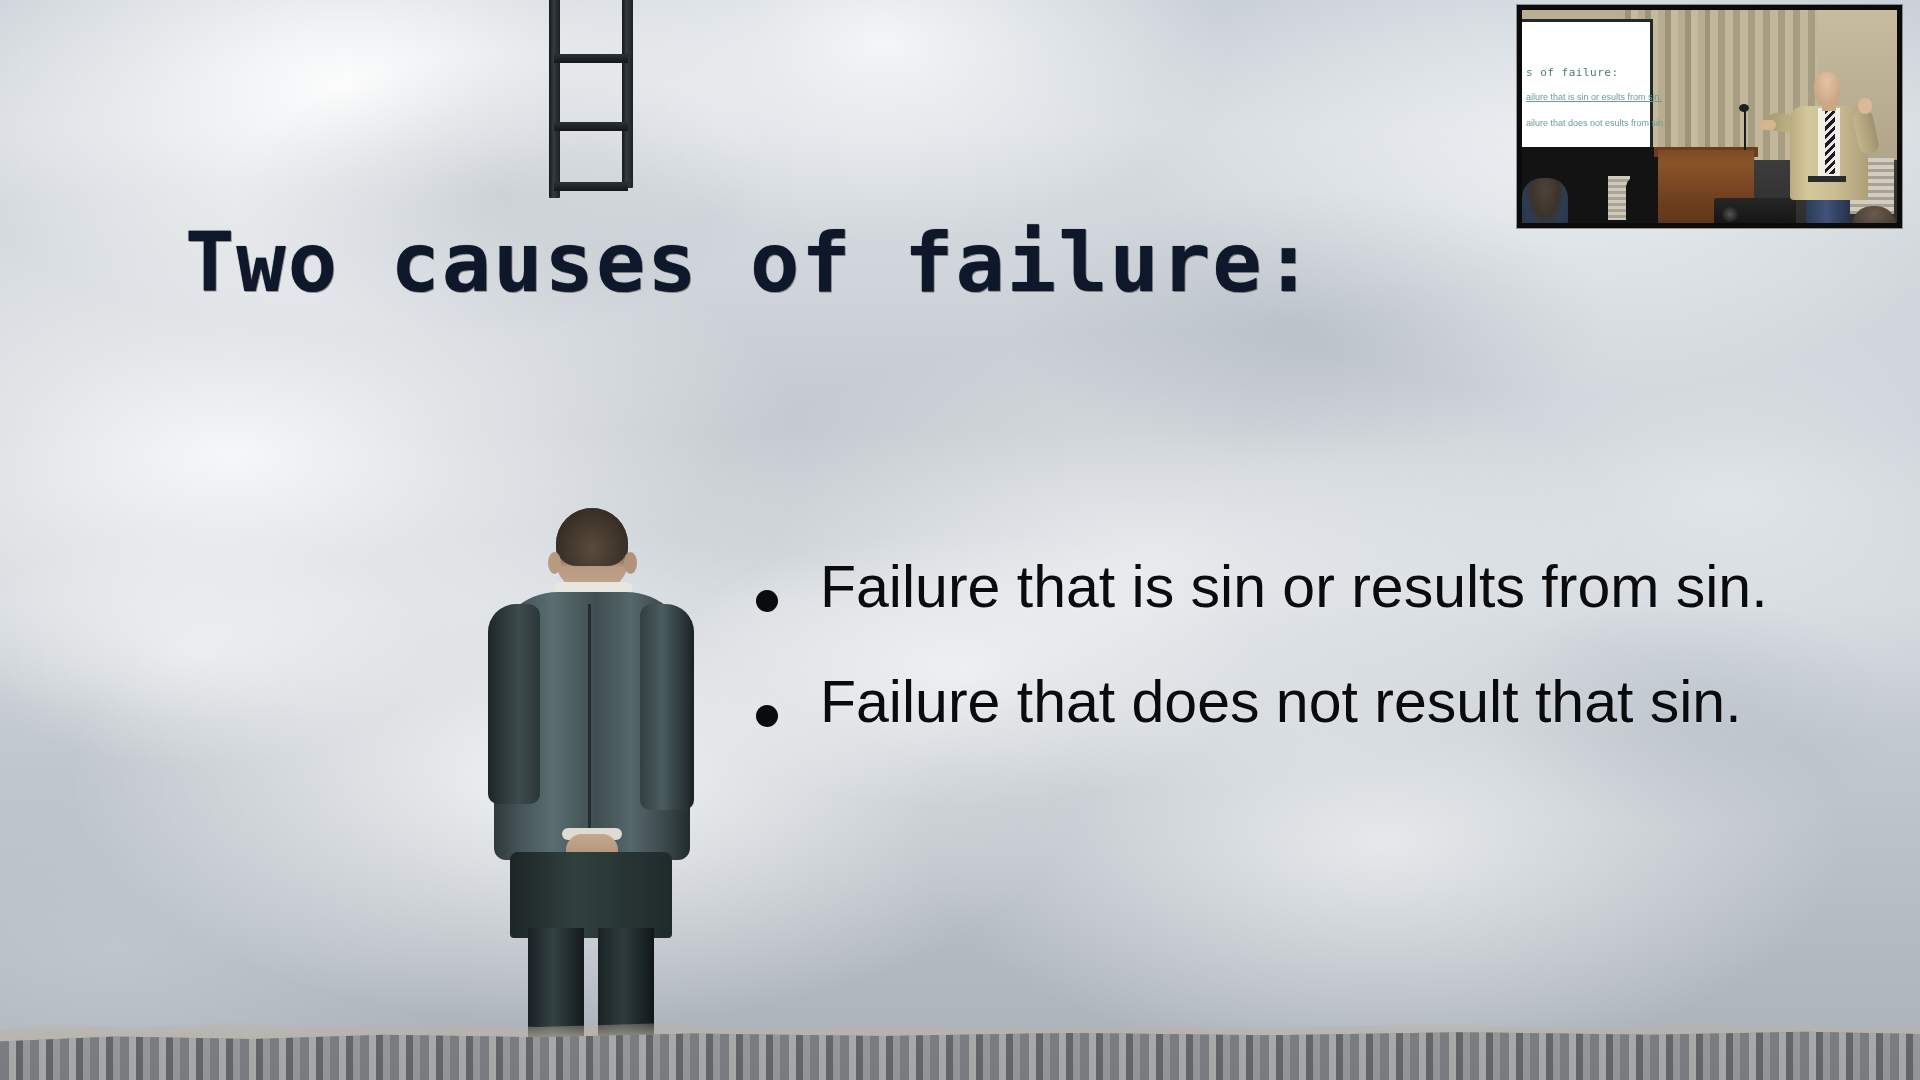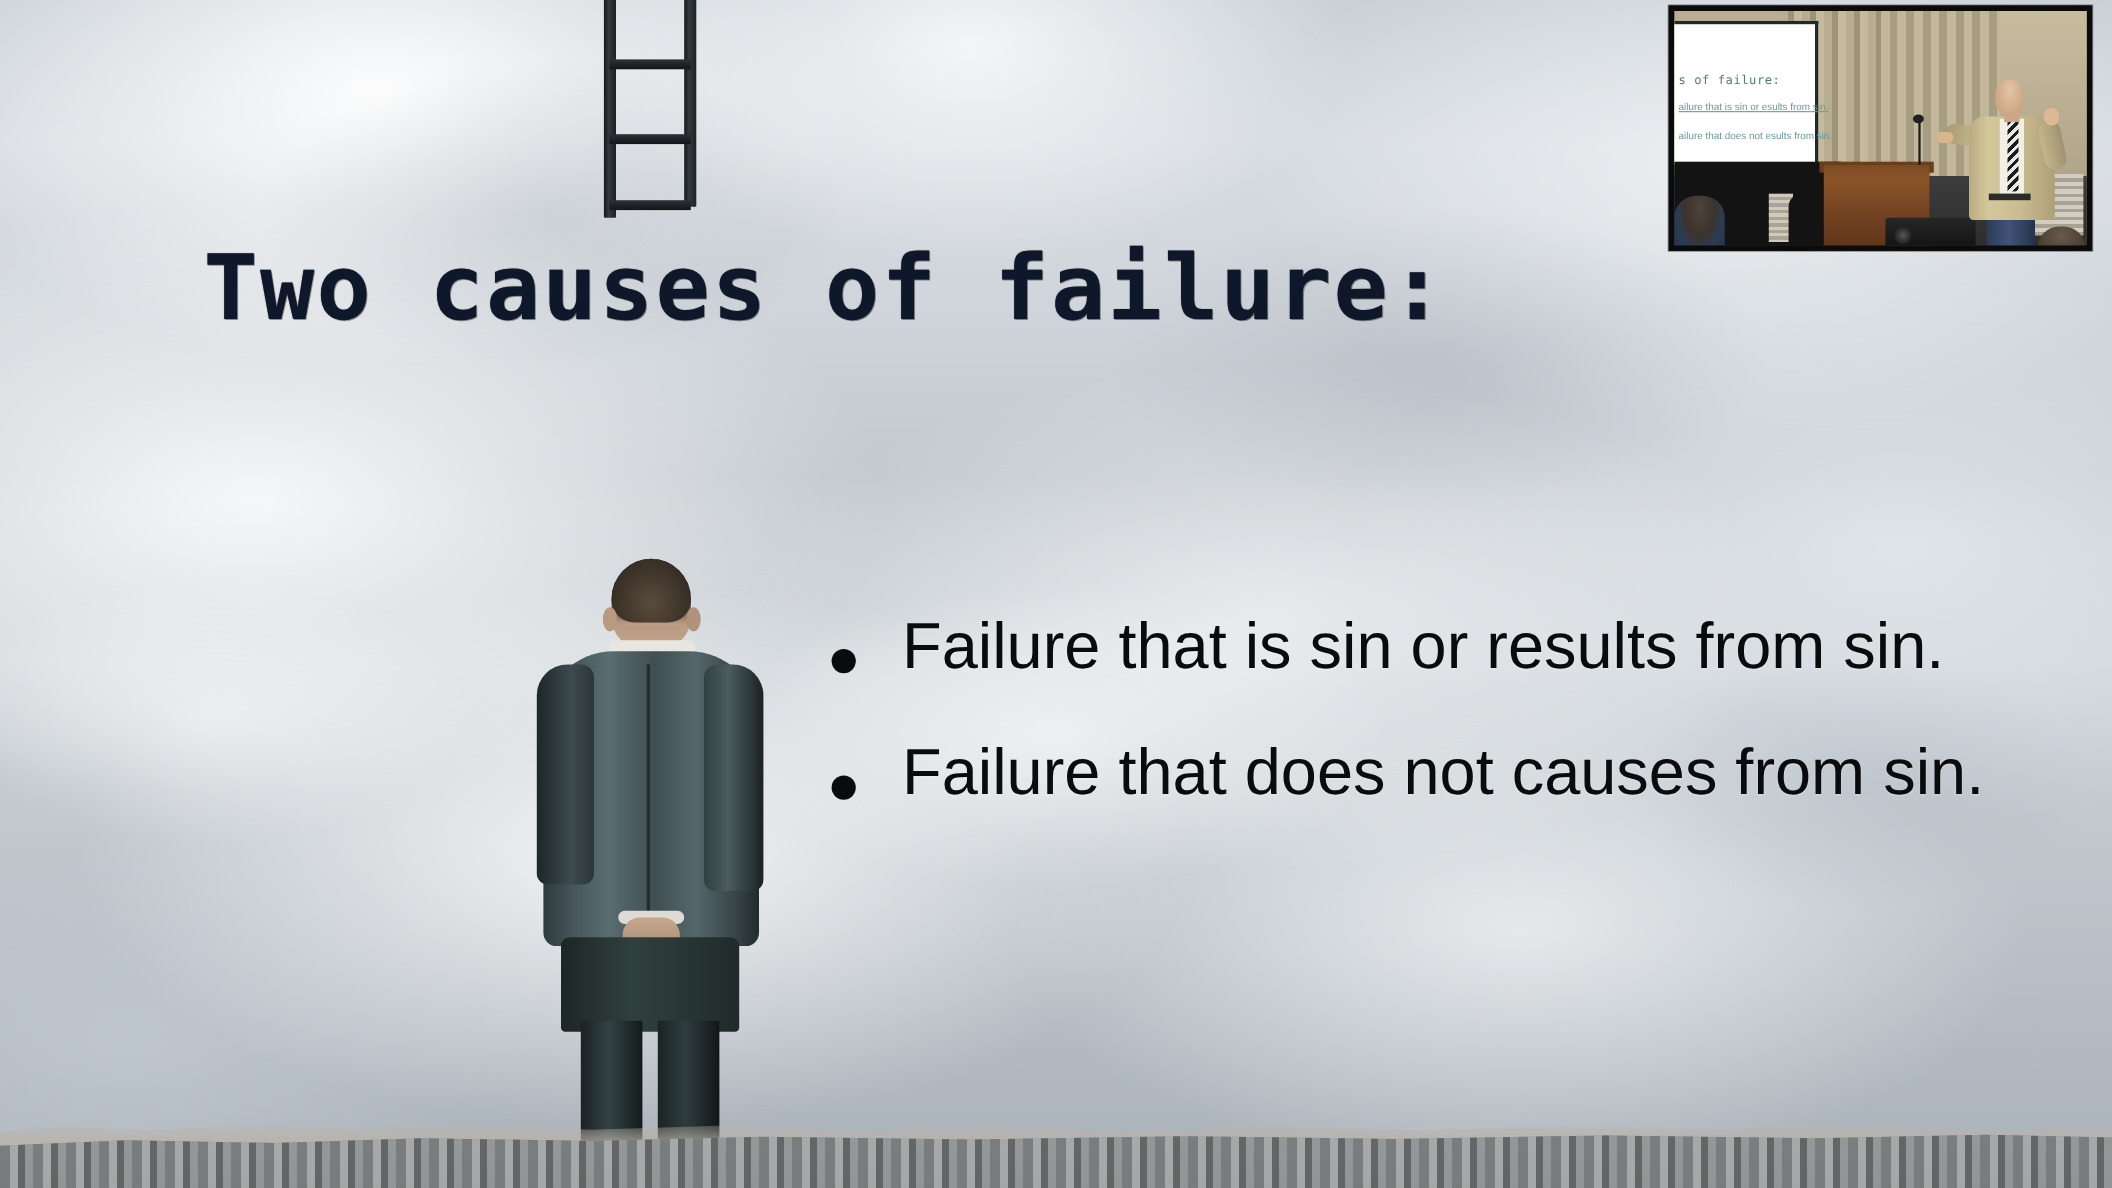--- a/index.html
+++ b/index.html
@@ -223,7 +223,7 @@
     </div>
     <div class="bullet">
       <span class="dot"></span>
-      <span class="txt">Failure that does not causes from sin.</span>
+      <span class="txt">Failure that does not result that sin.</span>
     </div>
   </div>
 

